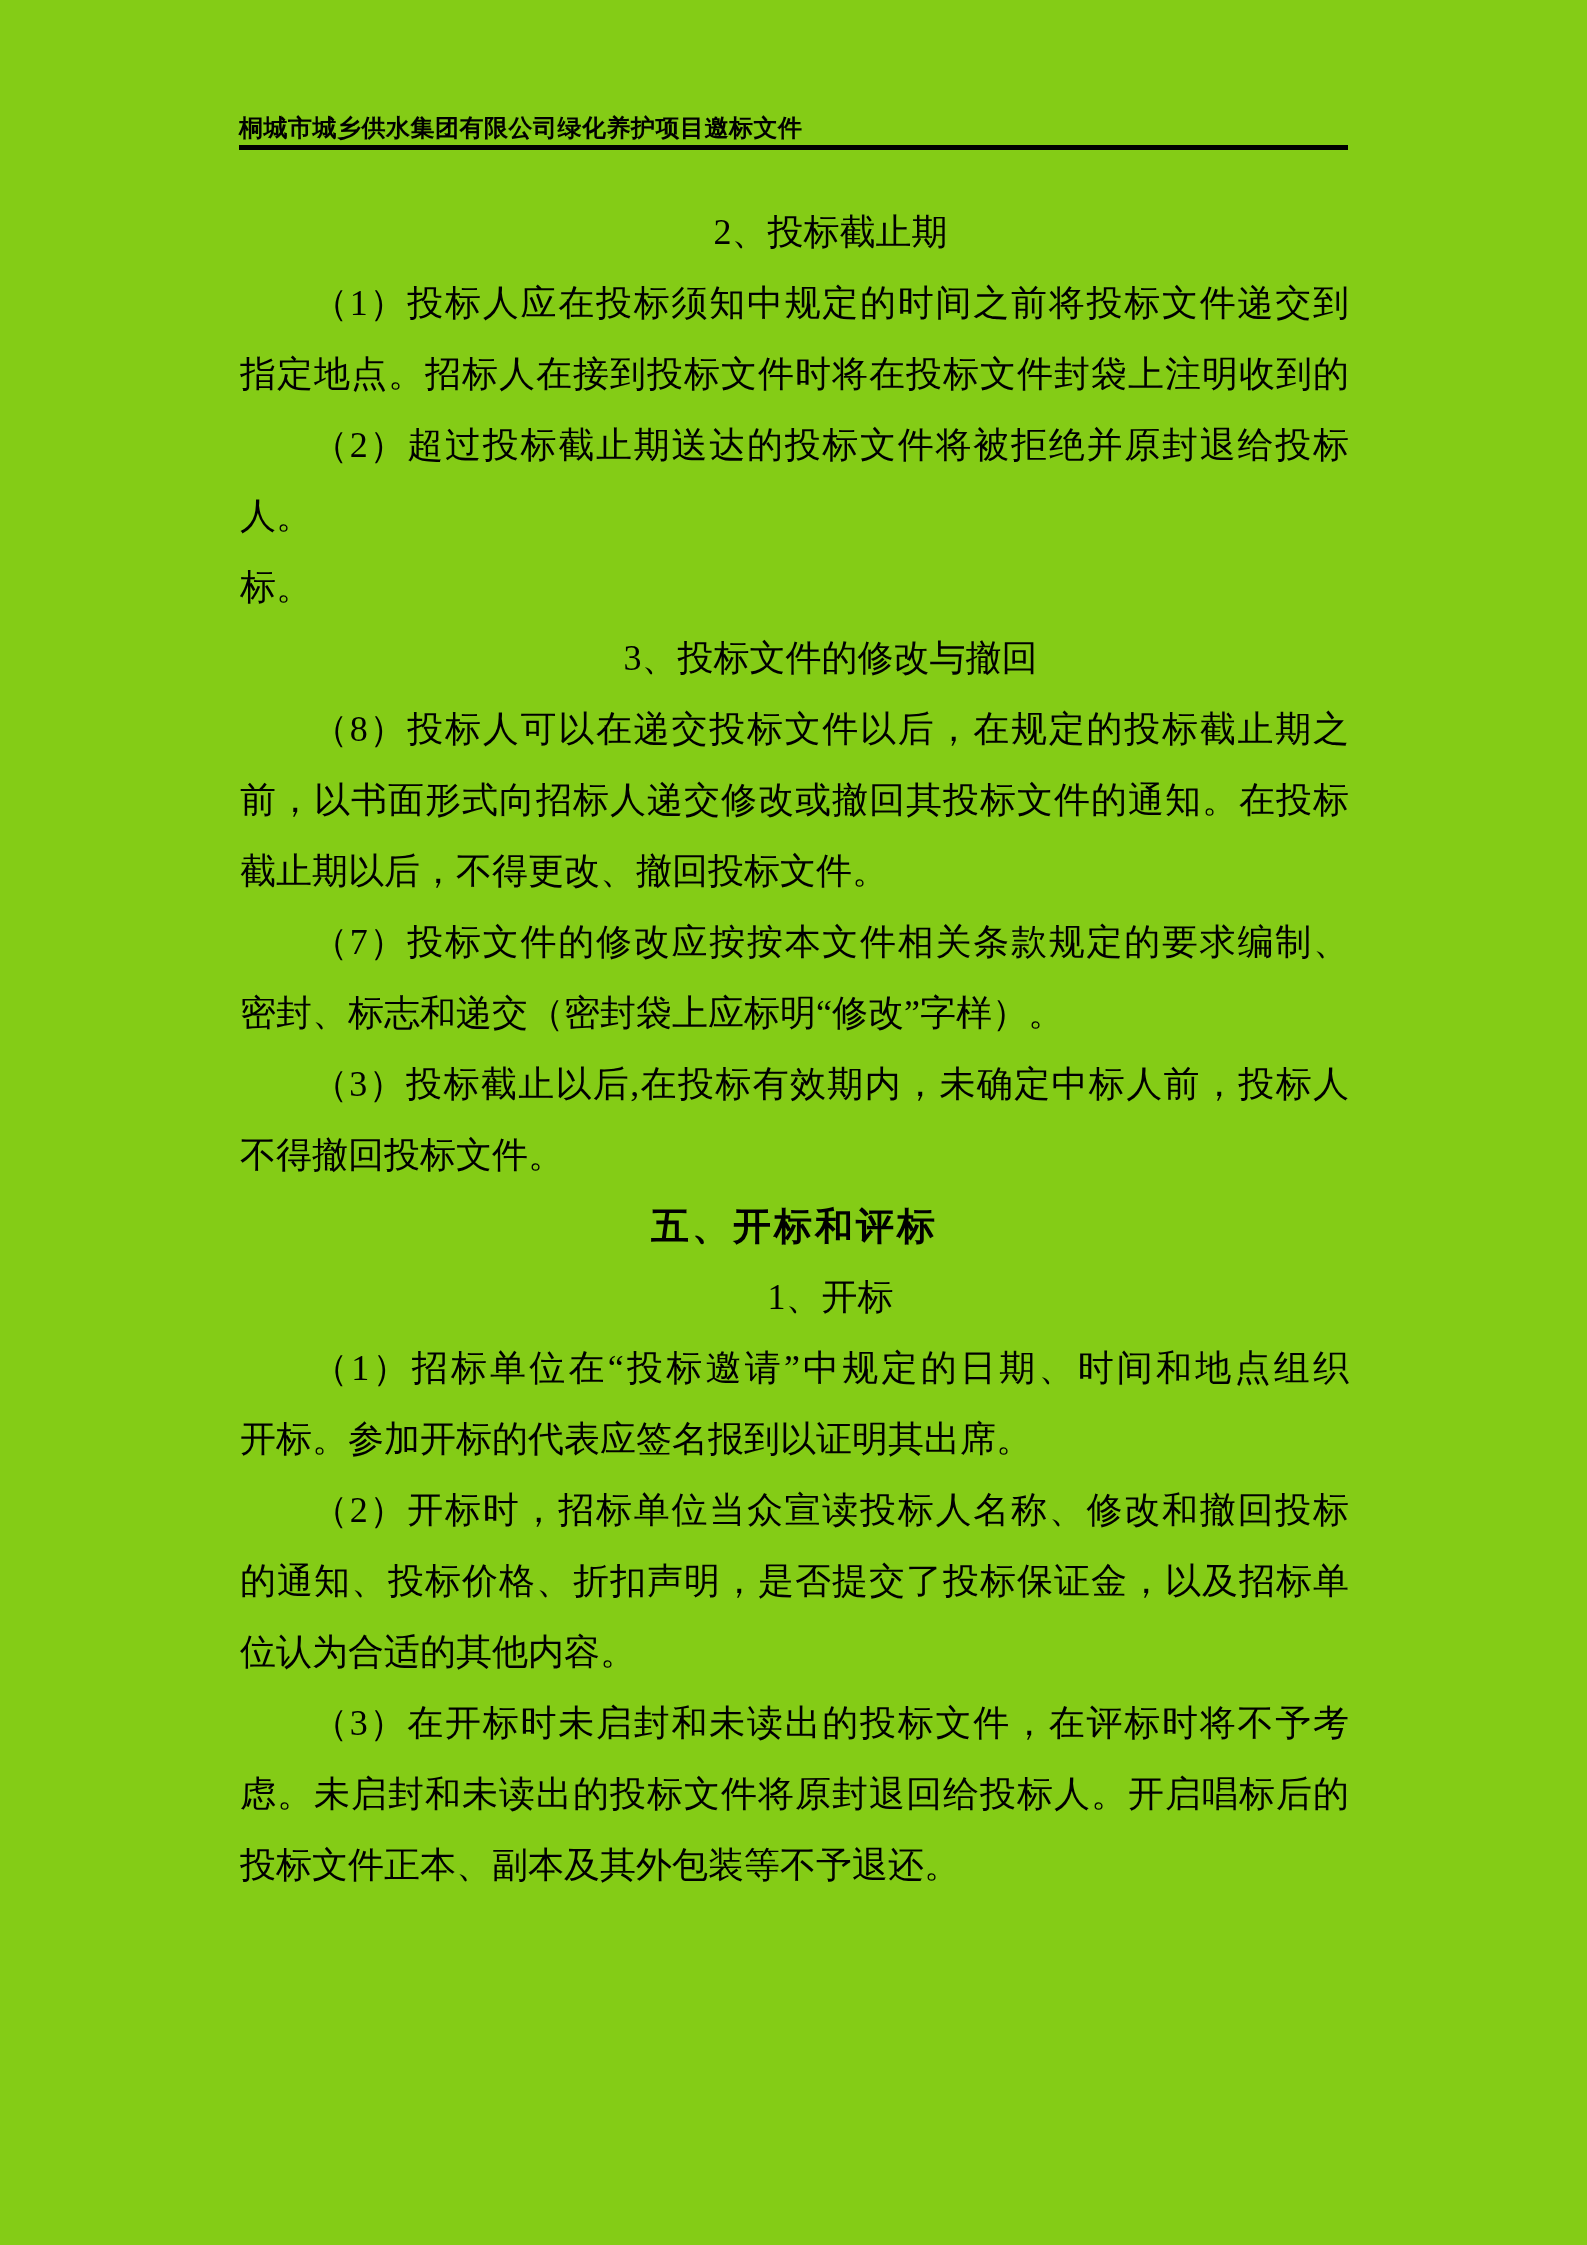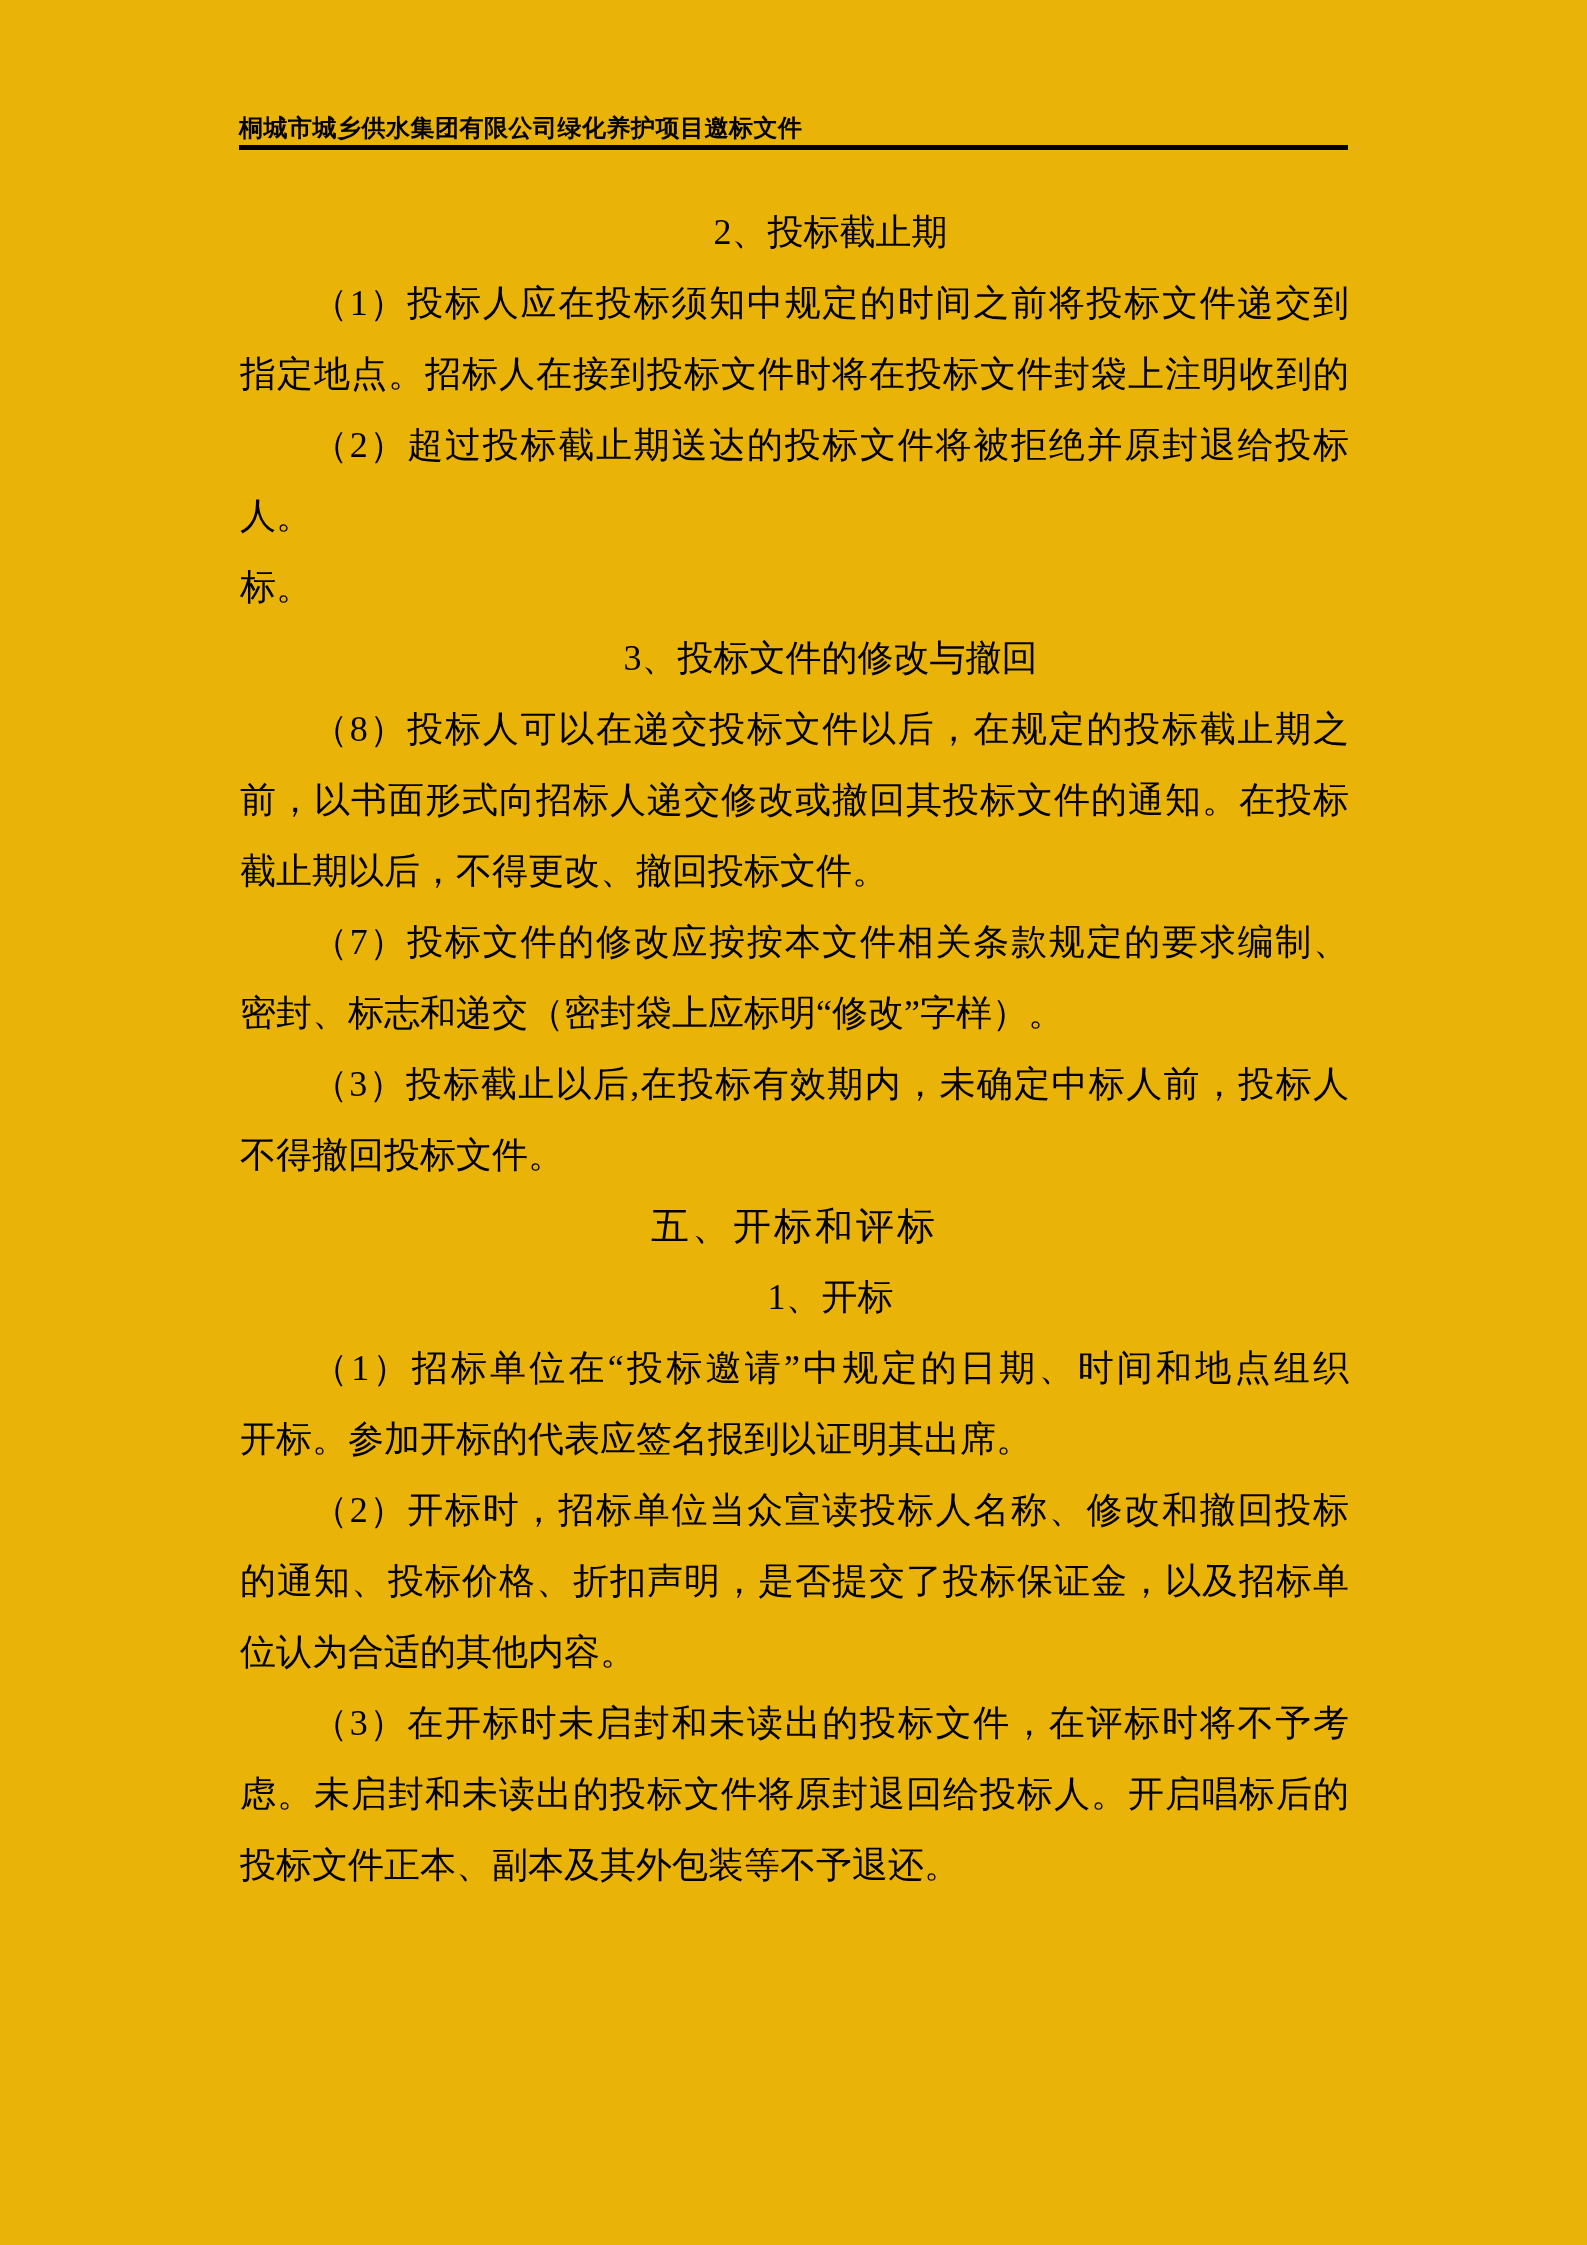--- a/index.html
+++ b/index.html
@@ -12,7 +12,7 @@
     width: 1587px;
     height: 2245px;
     margin: 0 auto;
-    background: #eab308;
+    background: #84cc16;
     color: #000000;
     font-family: "Liberation Serif", "DejaVu Serif", serif;
     overflow: hidden;

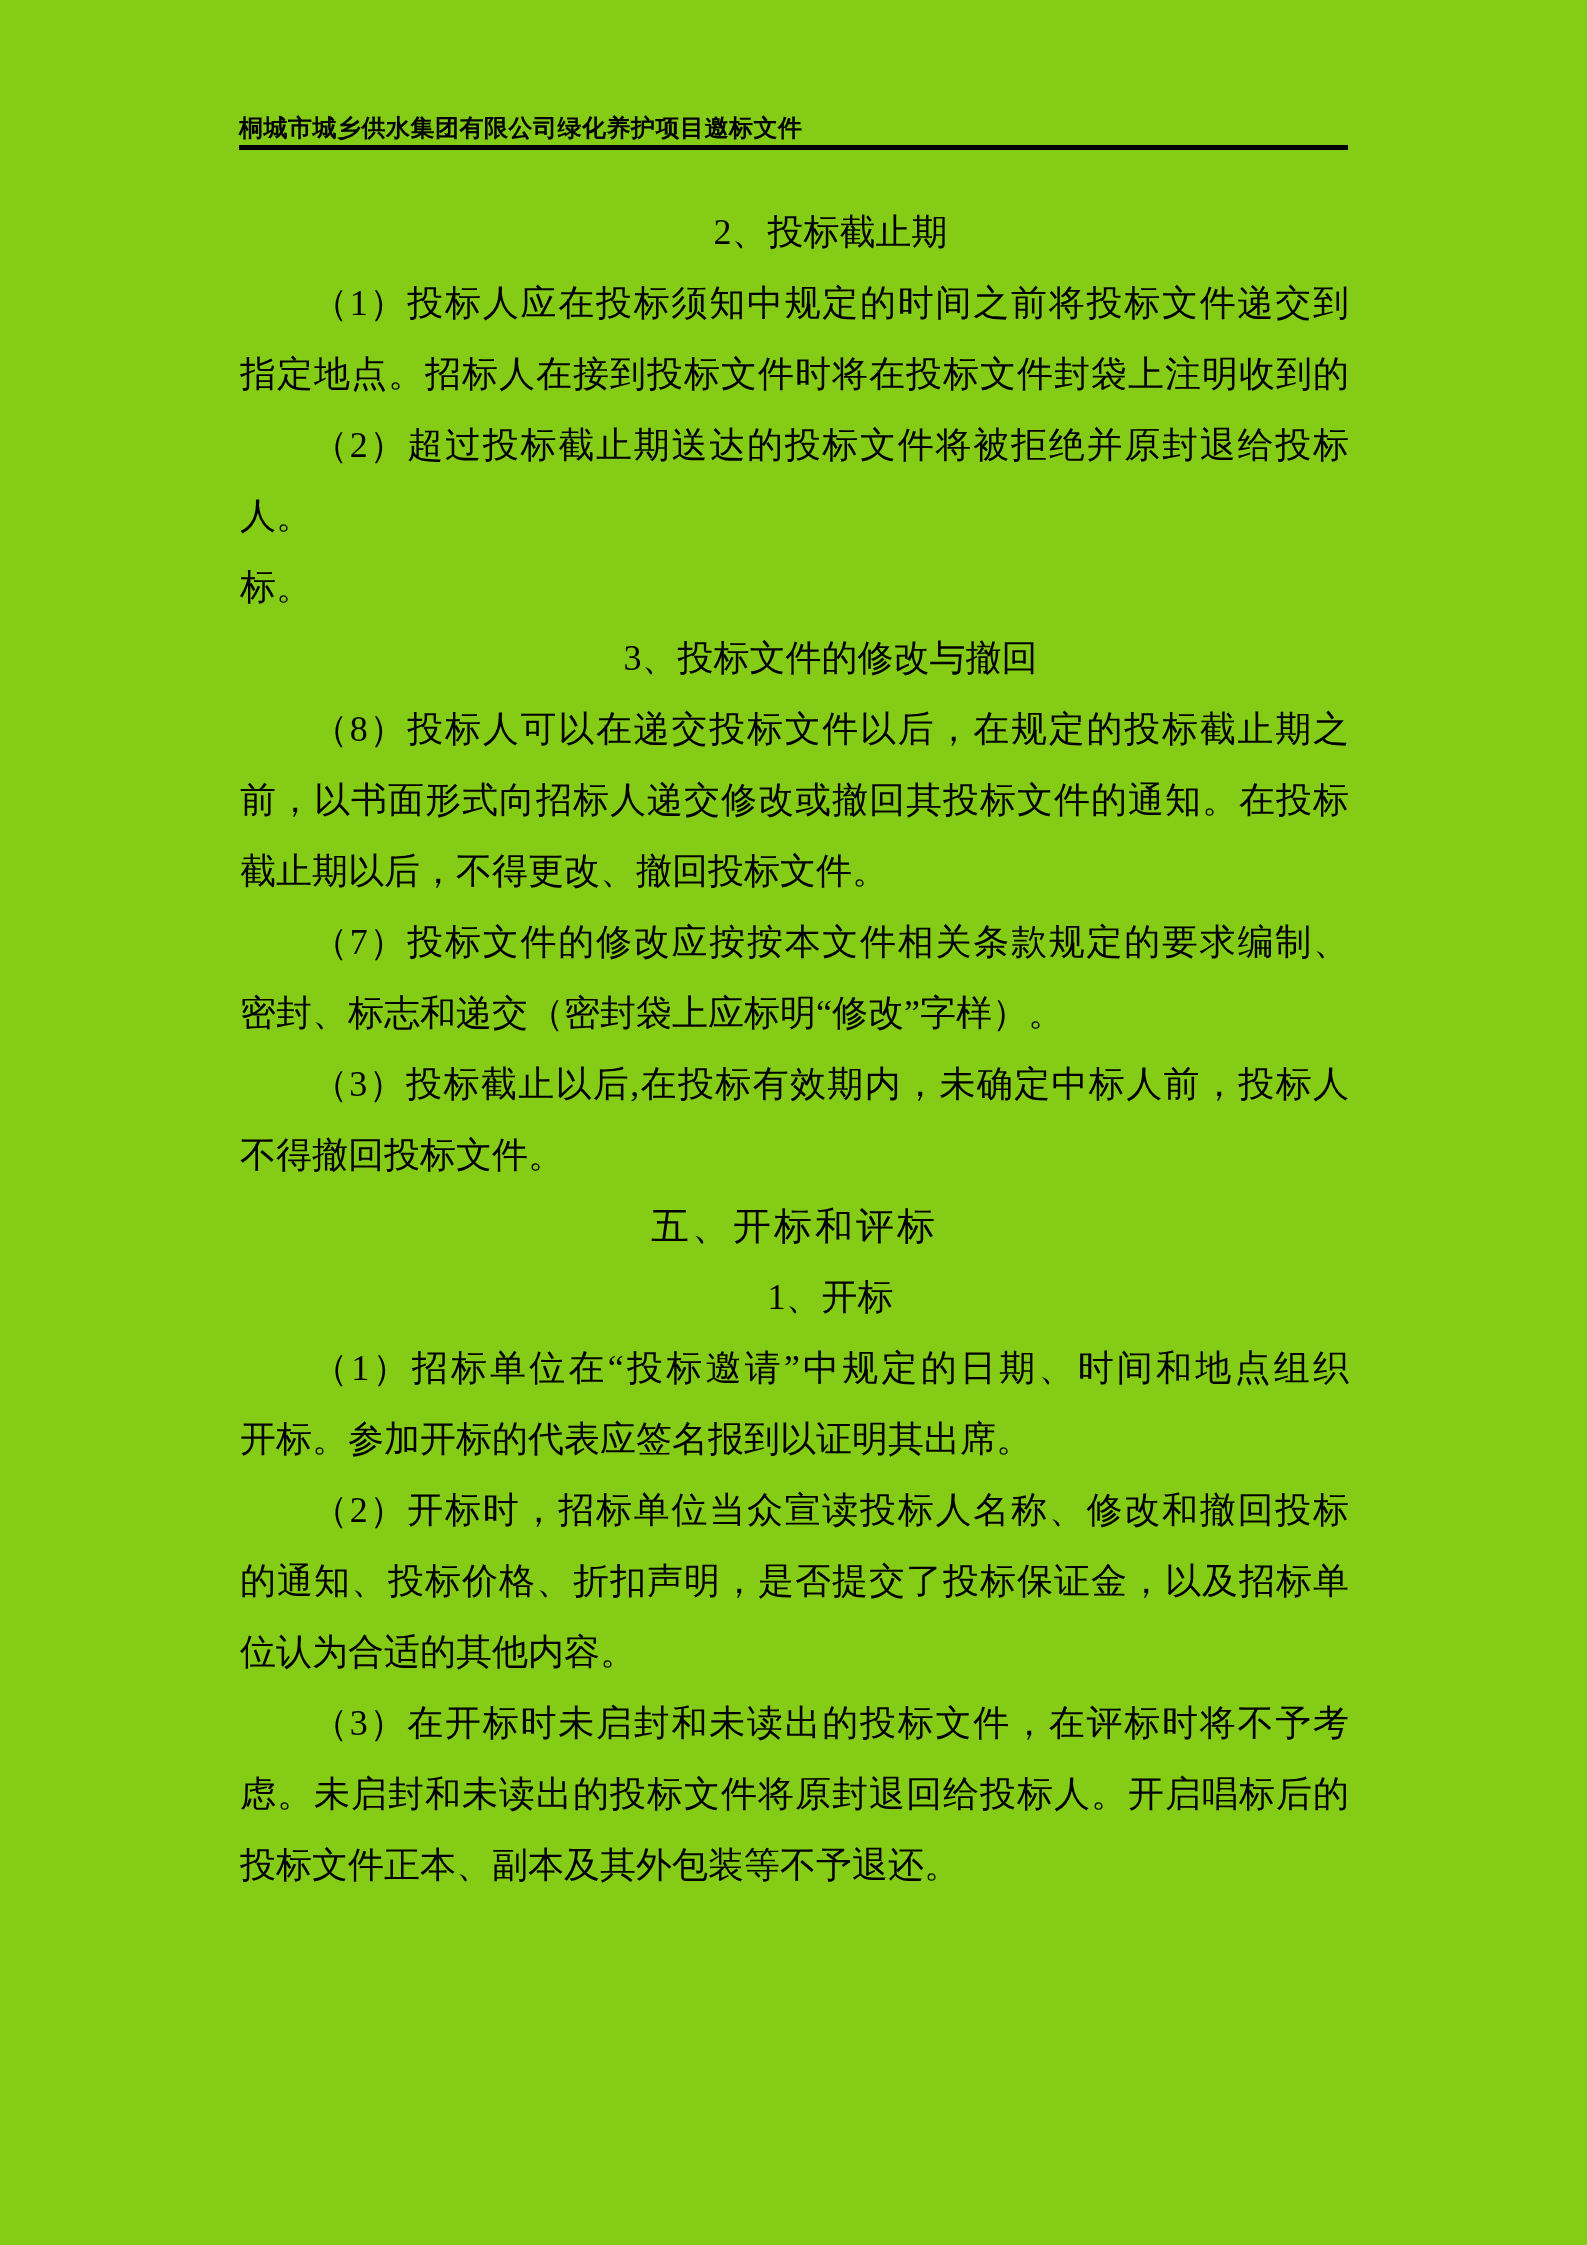--- a/index.html
+++ b/index.html
@@ -57,7 +57,7 @@
   .line.heading {
     text-align: right;
     text-align-last: center;
-    font-weight: normal;
+    font-weight: bold;
     font-size: 38px;
     letter-spacing: 3px;
   }

